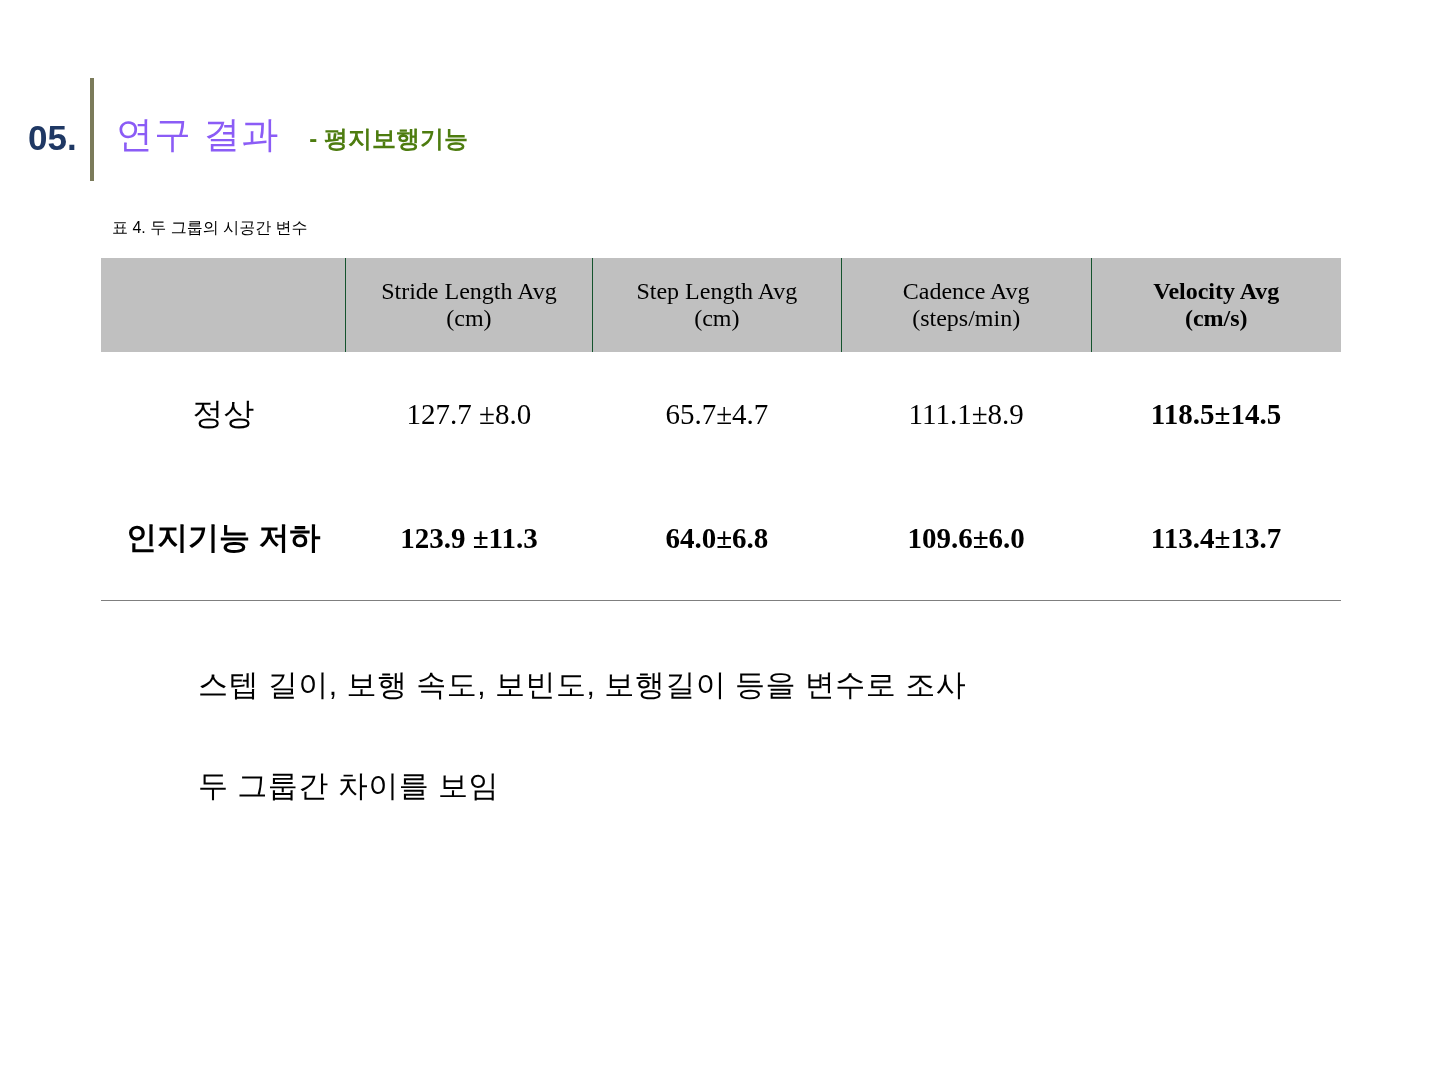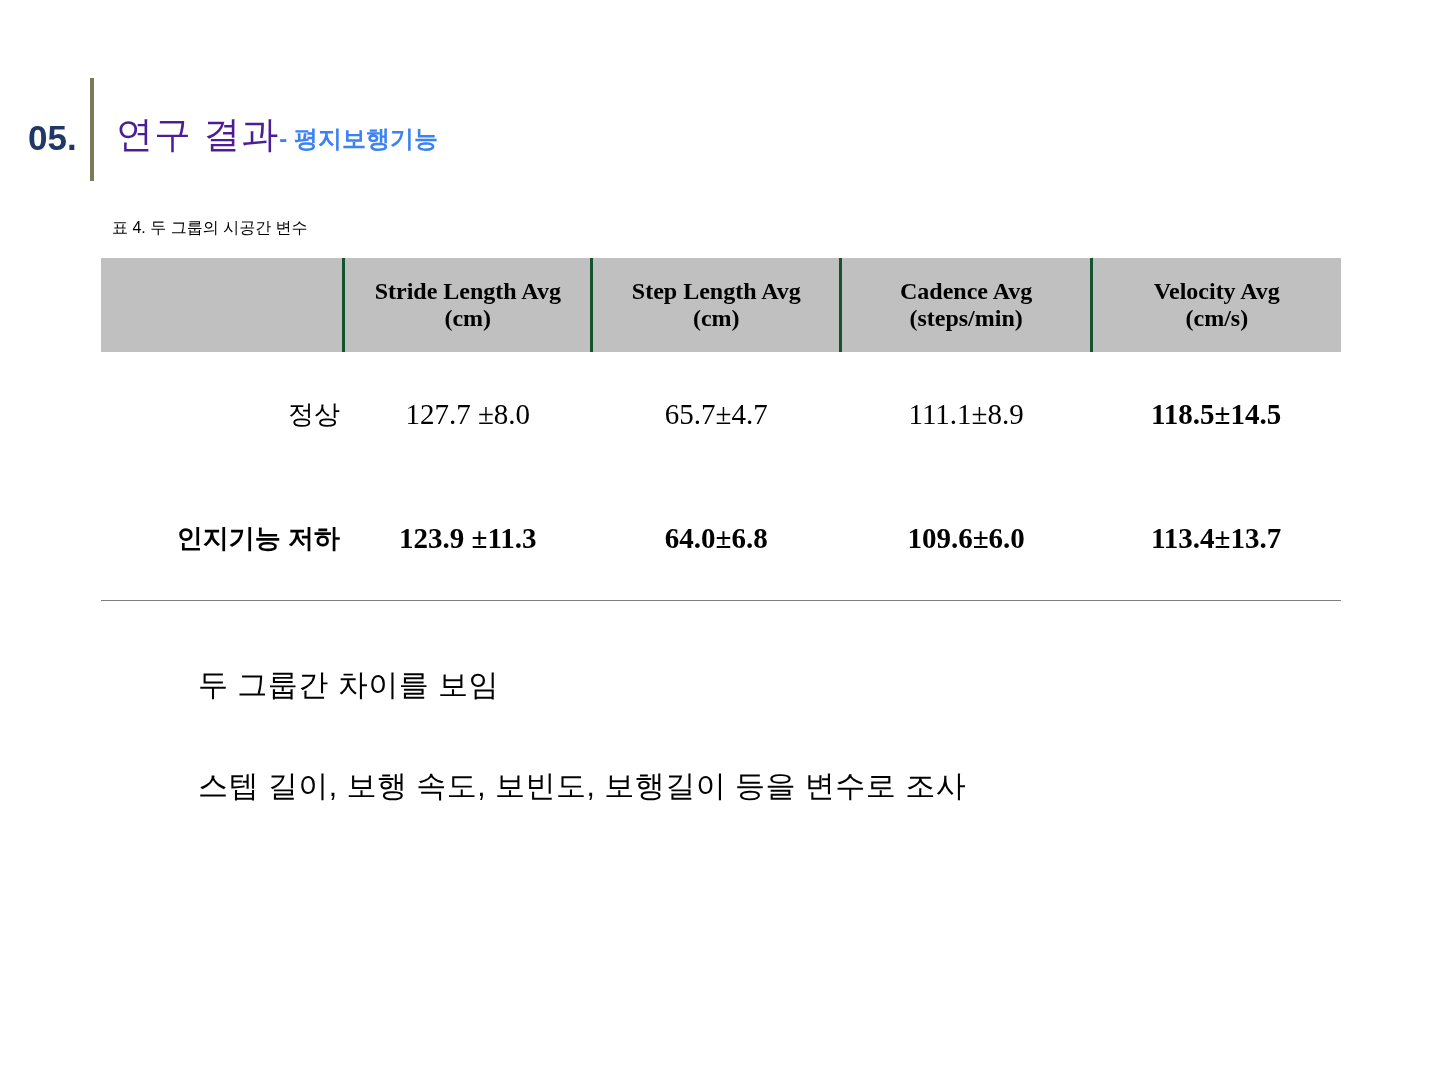--- a/index.html
+++ b/index.html
@@ -50,7 +50,7 @@
   }
   .header-title {
     font-size: 37px;
-    color: #4c1d95;
+    color: #8b5cf6;
     letter-spacing: 1px;
   }
   .header-subtitle {

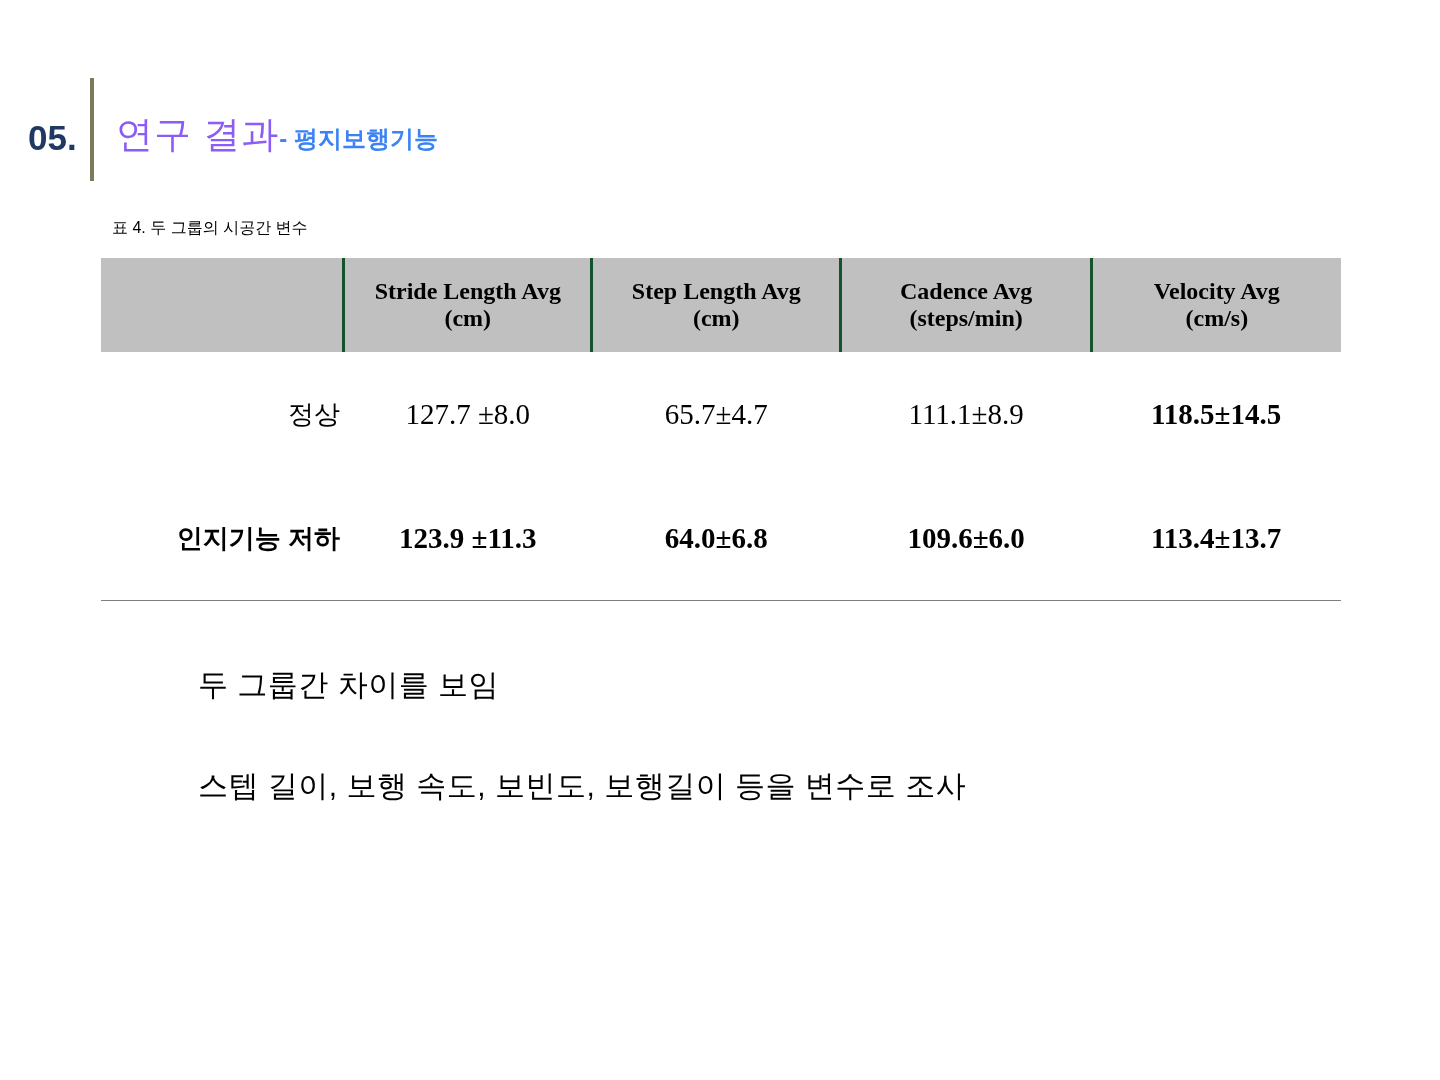--- a/index.html
+++ b/index.html
@@ -56,7 +56,8 @@
   .header-subtitle {
     font-size: 24px;
     font-weight: bold;
-    color: #3b82f6;
+    color: #4d7c0f;
+    margin-left: 30px;
   }
 
   

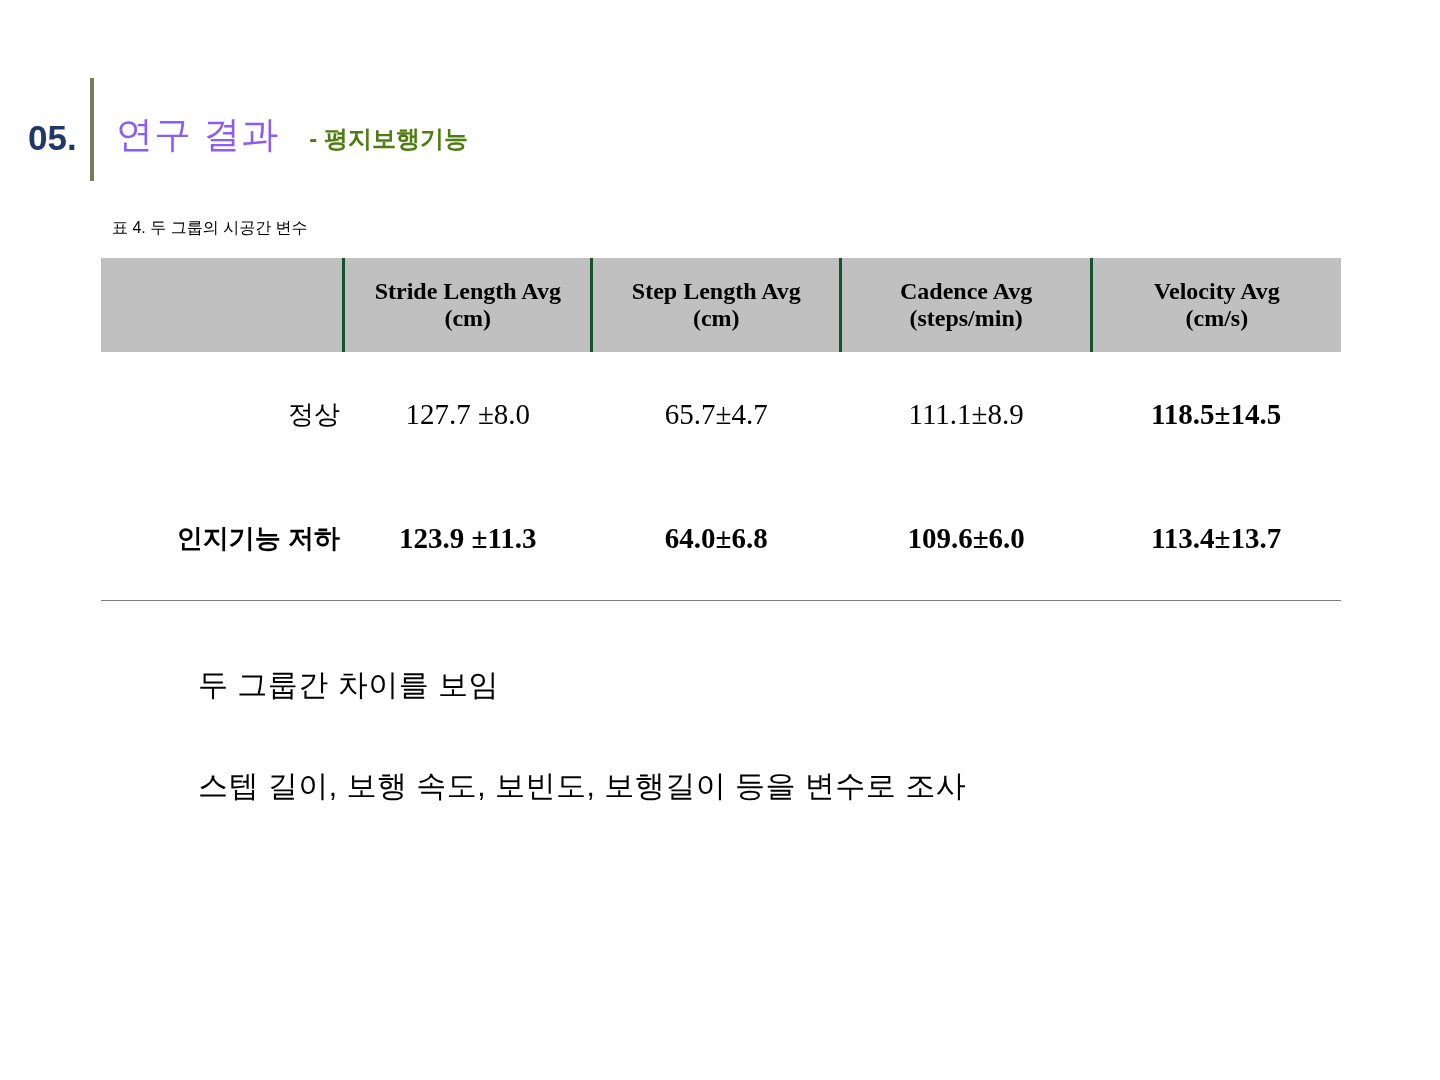--- a/index.html
+++ b/index.html
@@ -86,10 +86,10 @@
   .data-table thead th {
     background: #c0c0c0;
     font-size: 24px;
-    font-weight: bold;
+    font-weight: normal;
     padding: 14px 4px;
     height: 66px;
-    border-right: 3px solid #14532d;
+    border-right: 1px solid #14532d;
   }
   .data-table thead th:last-child {
     border-right: none;

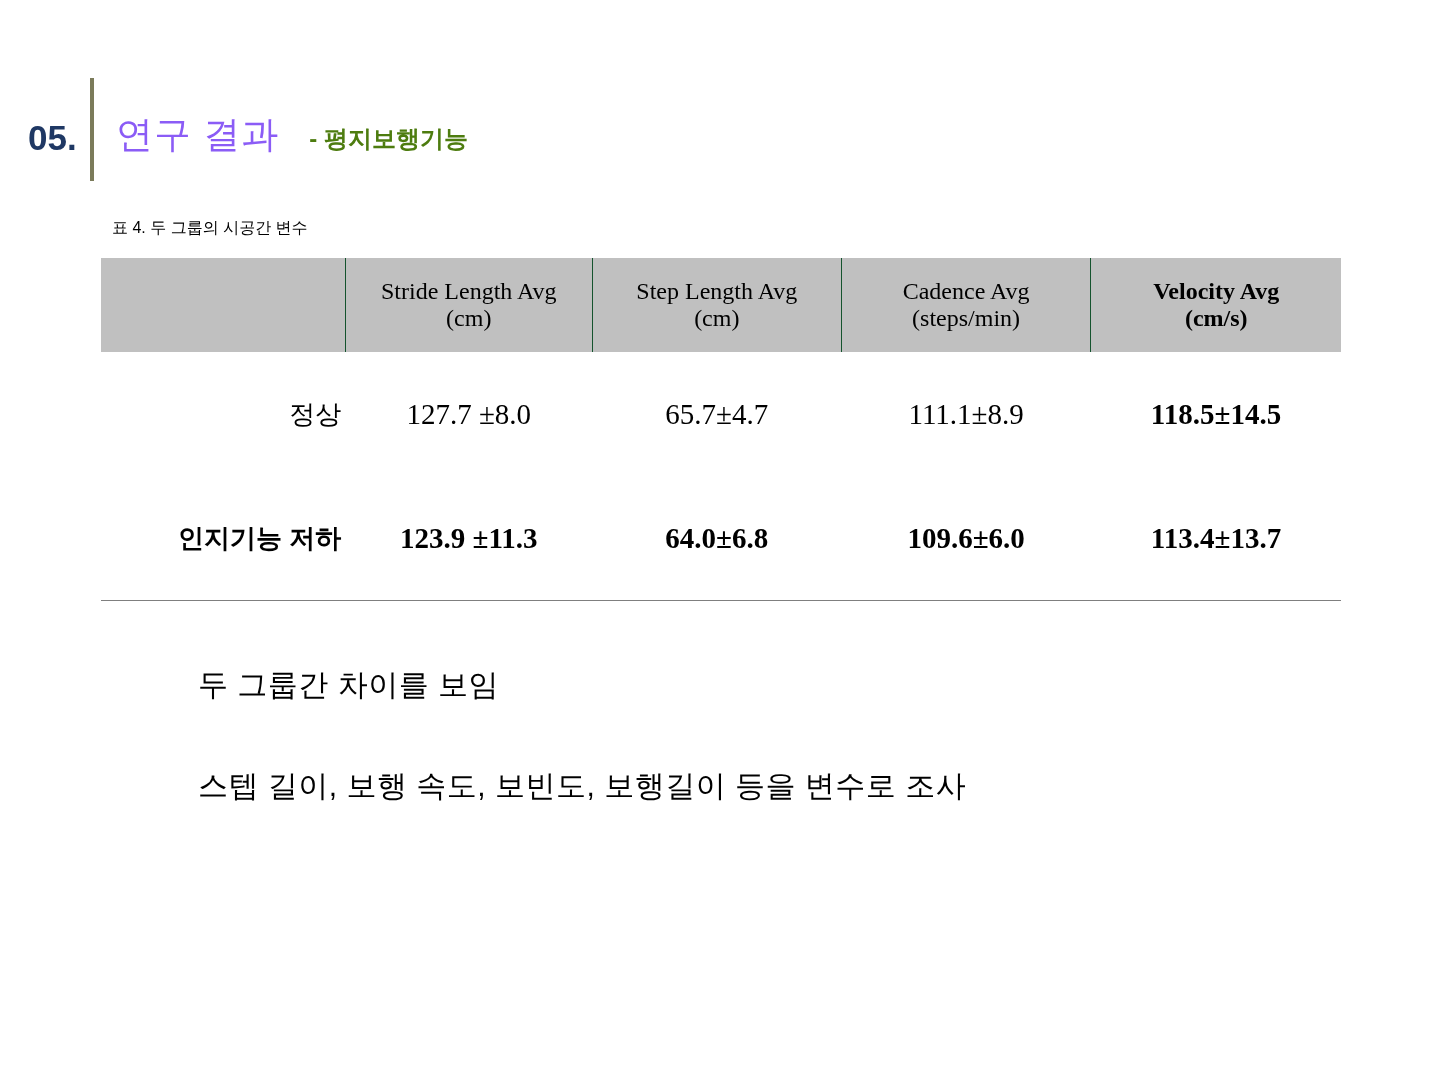--- a/index.html
+++ b/index.html
@@ -108,8 +108,7 @@
   }
   .data-table tbody td.rowlabel {
     font-family: "Liberation Sans", sans-serif;
-    font-size: 26px;
-    text-align: right;
+    font-size: 31px;
   }
   .data-table tbody td.accent {
     font-weight: bold;

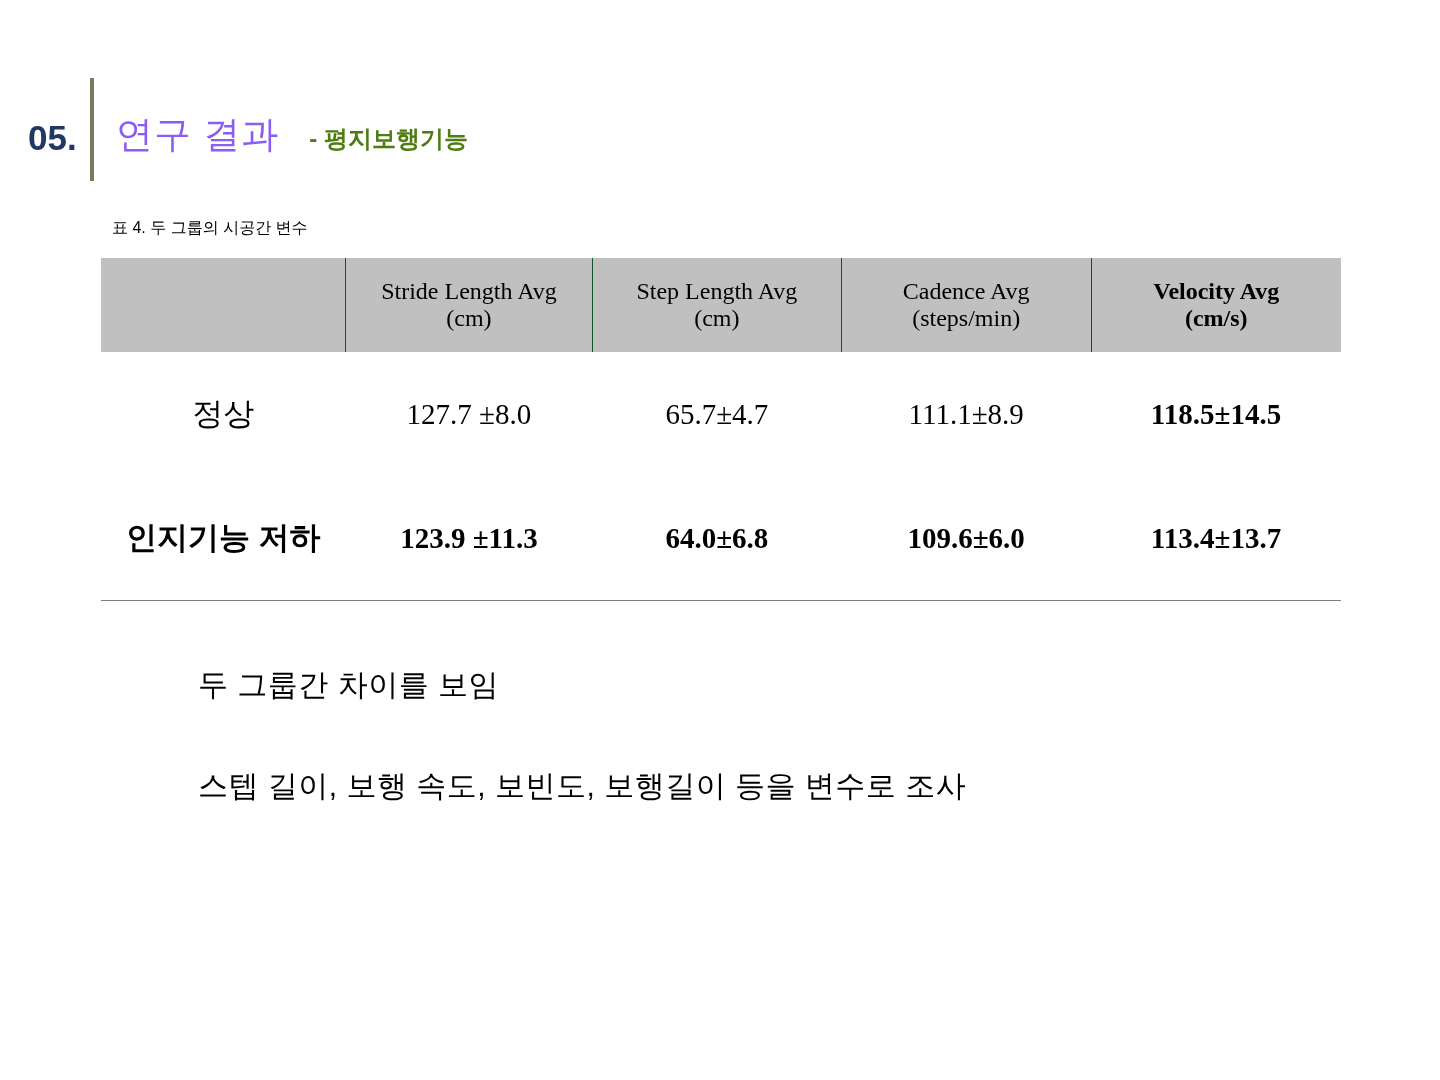--- a/index.html
+++ b/index.html
@@ -197,8 +197,8 @@
   </table>
 
   <div class="bullets">
+    <div class="bullet-line">스텝 길이, 보행 속도, 보빈도, 보행길이 등을 변수로 조사</div>
     <div class="bullet-line">두 그룹간 차이를 보임</div>
-    <div class="bullet-line">스텝 길이, 보행 속도, 보빈도, 보행길이 등을 변수로 조사</div>
   </div>
 
 </div>

